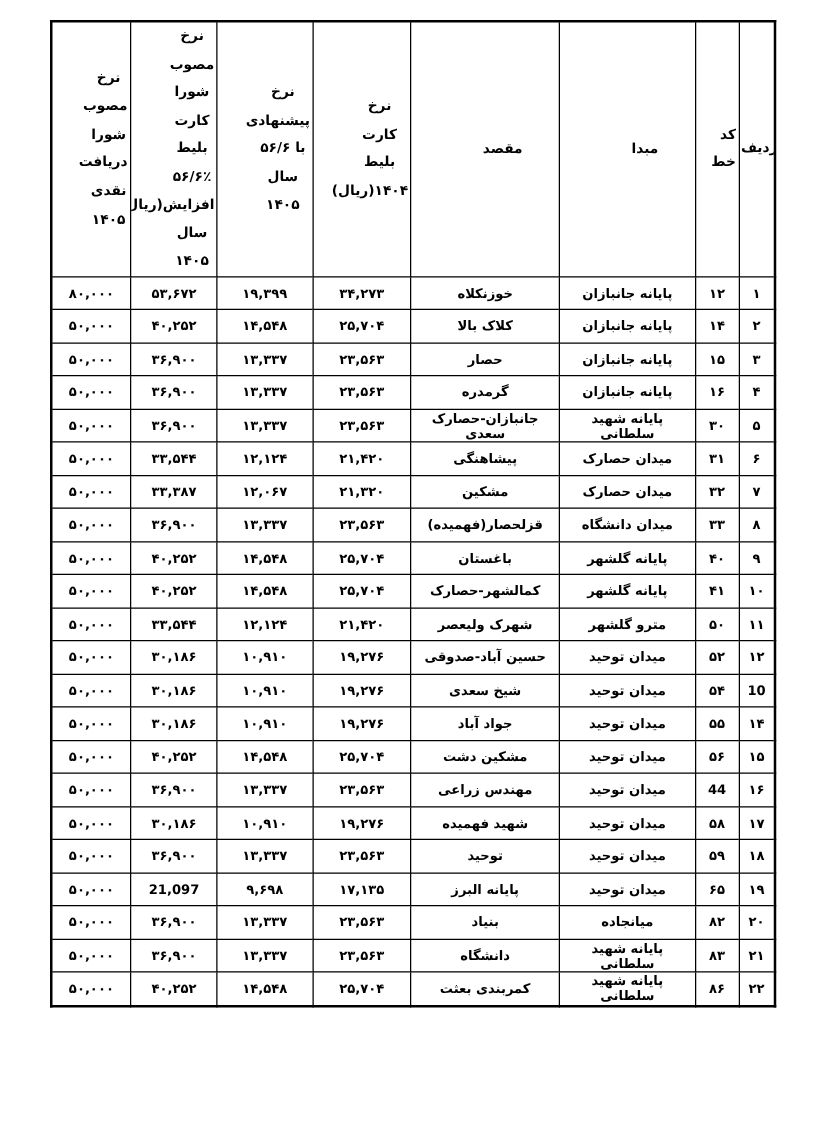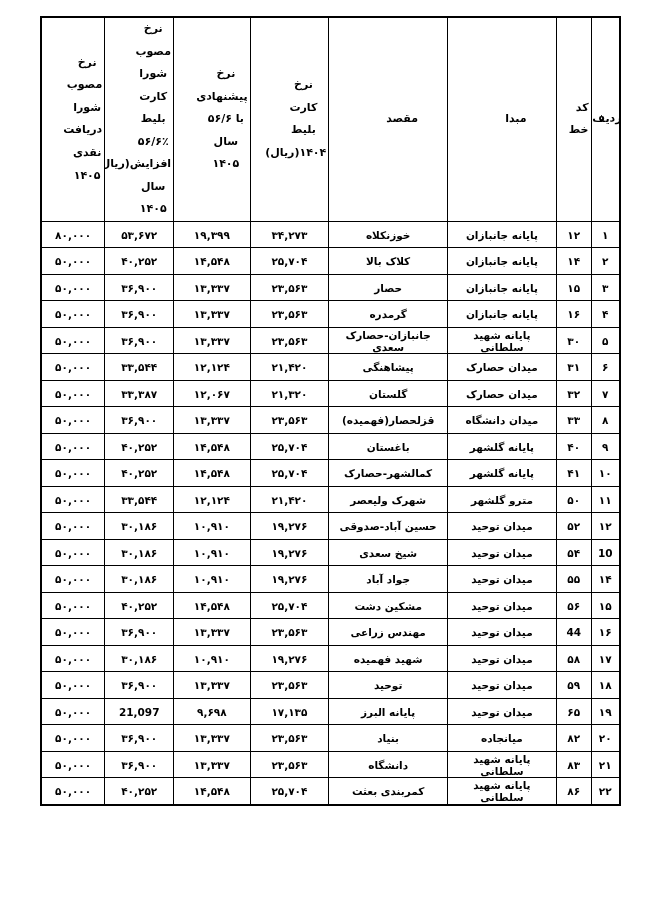--- a/index.html
+++ b/index.html
@@ -151,7 +151,7 @@
           <td>۷</td>
           <td>۳۲</td>
           <td>میدان حصارک</td>
-          <td>گلستان</td>
+          <td>مشکین</td>
           <td>۲۱,۳۲۰</td>
           <td>۱۲,۰۶۷</td>
           <td>۳۳,۳۸۷</td>

